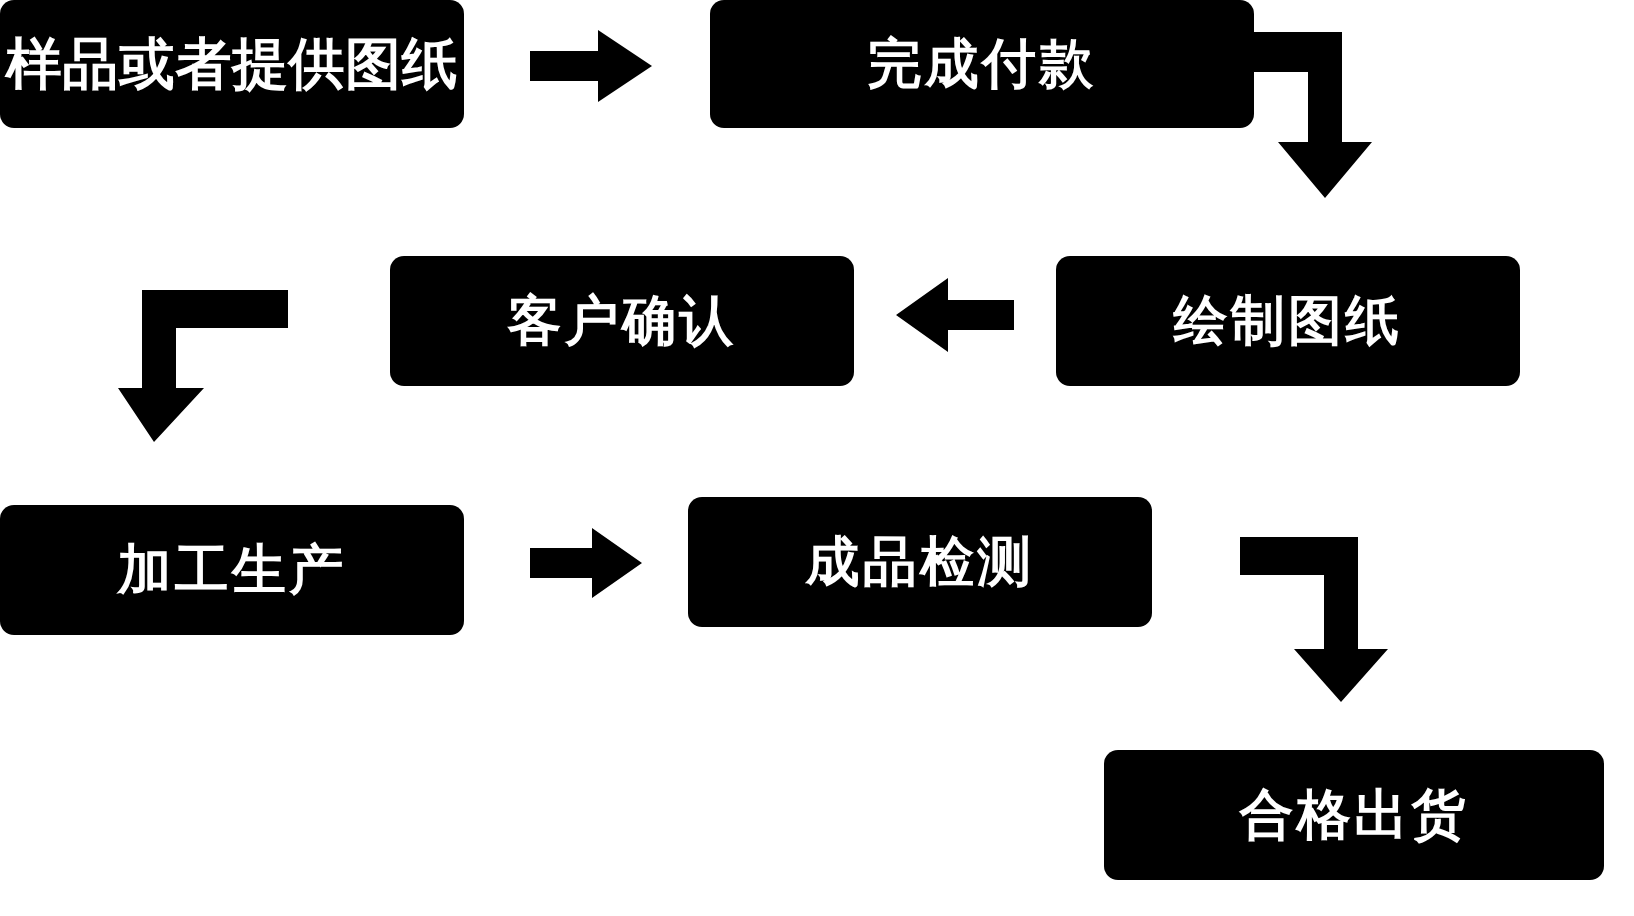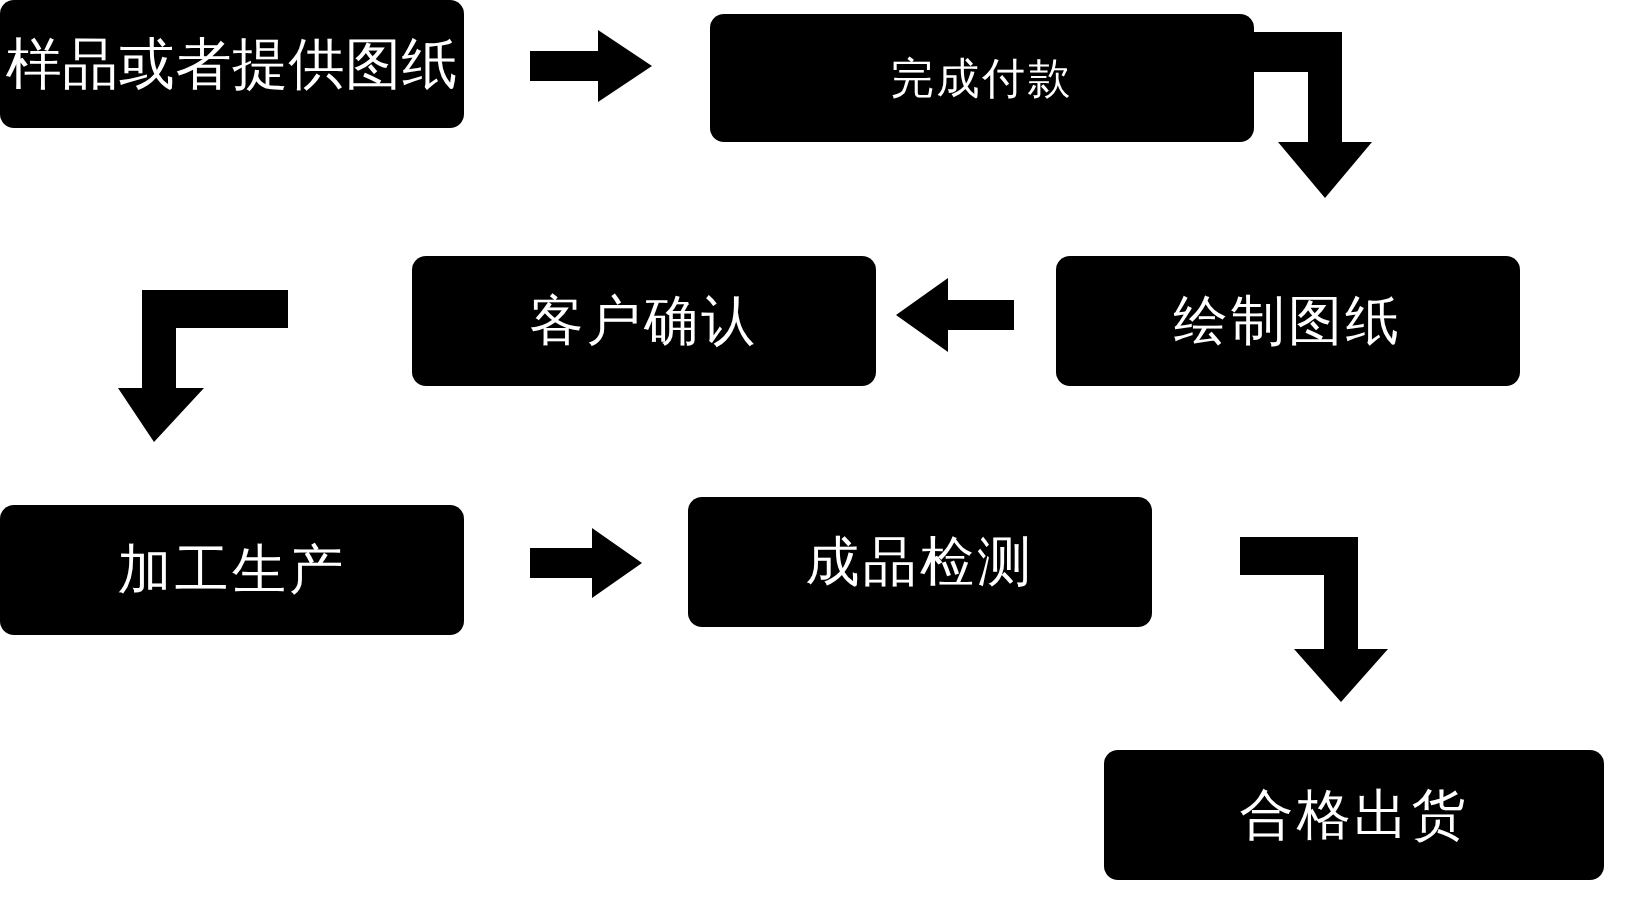--- a/index.html
+++ b/index.html
@@ -28,7 +28,7 @@
     justify-content: center;
     box-sizing: border-box;
     letter-spacing: 0.06em;
-    font-weight: 400;
+    font-weight: 700;
     line-height: 1;
     white-space: nowrap;
     user-select: none;

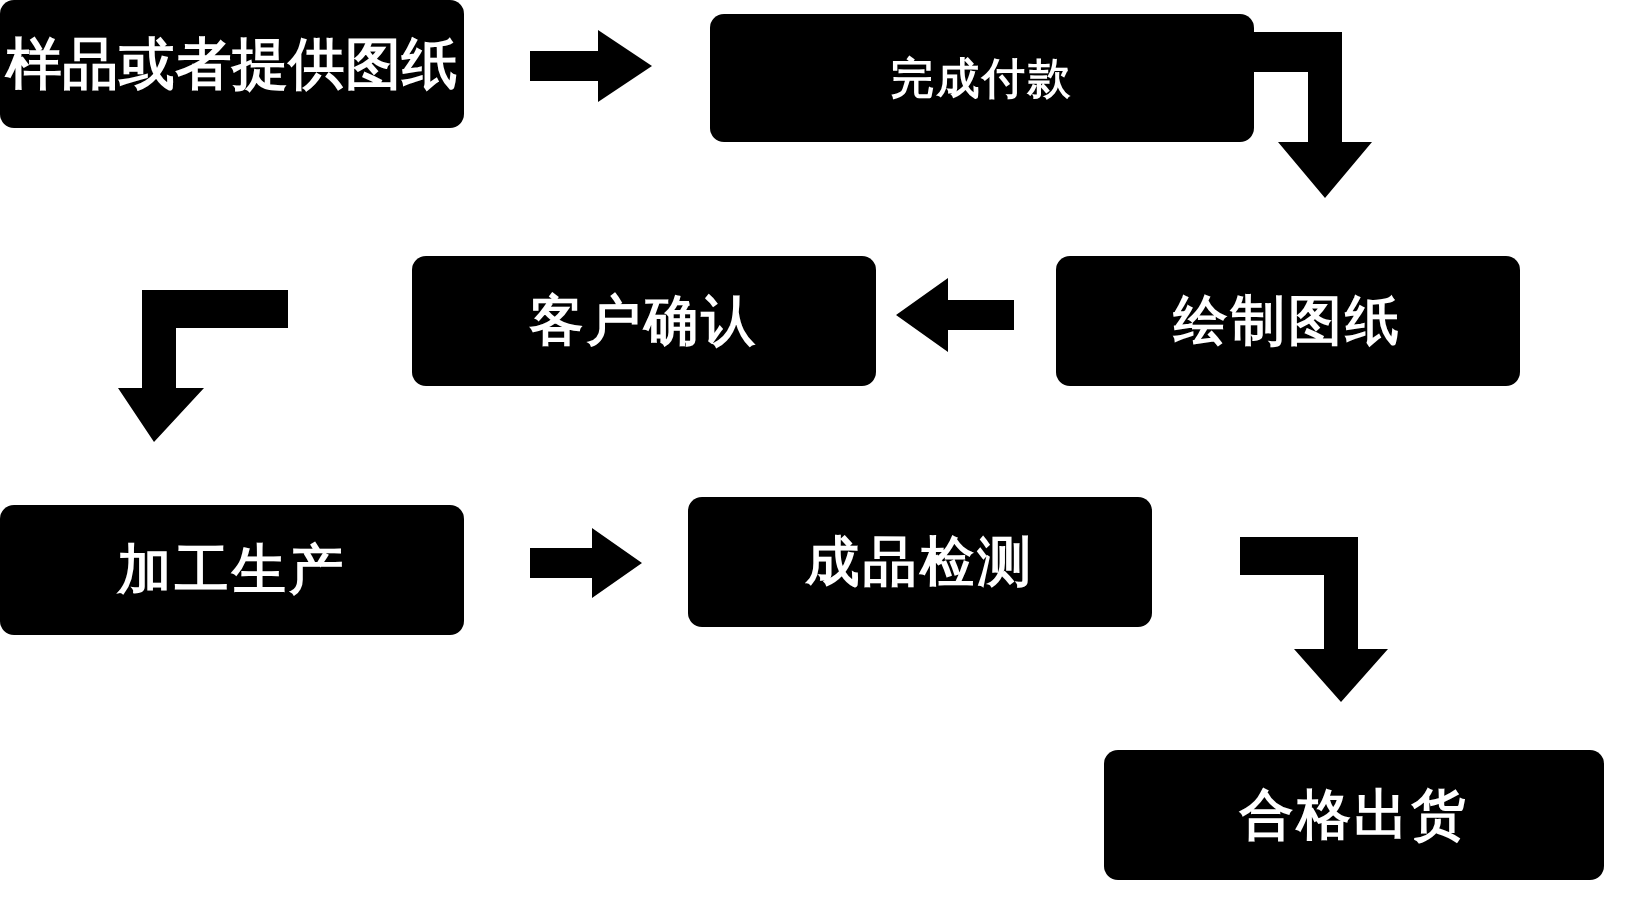--- a/index.html
+++ b/index.html
@@ -40,7 +40,7 @@
   
   #node-sample   { left: 0px;    top: 0px;   width: 464px; height: 128px; font-size: 56px; }
   #node-sample .node-label { letter-spacing: 0.01em; }
-  #node-payment  { left: 710px;  top: 14px;   width: 544px; height: 128px; font-size: 43px; }
+  #node-payment  { left: 710px;  top: 0px;   width: 544px; height: 128px; font-size: 54px; }
   #node-drawing  { left: 1056px; top: 256px; width: 464px; height: 130px; font-size: 54px; }
   #node-confirm  { left: 412px;  top: 256px; width: 464px; height: 130px; font-size: 54px; }
   #node-produce  { left: 0px;    top: 505px; width: 464px; height: 130px; font-size: 54px; border-radius: 14px; }

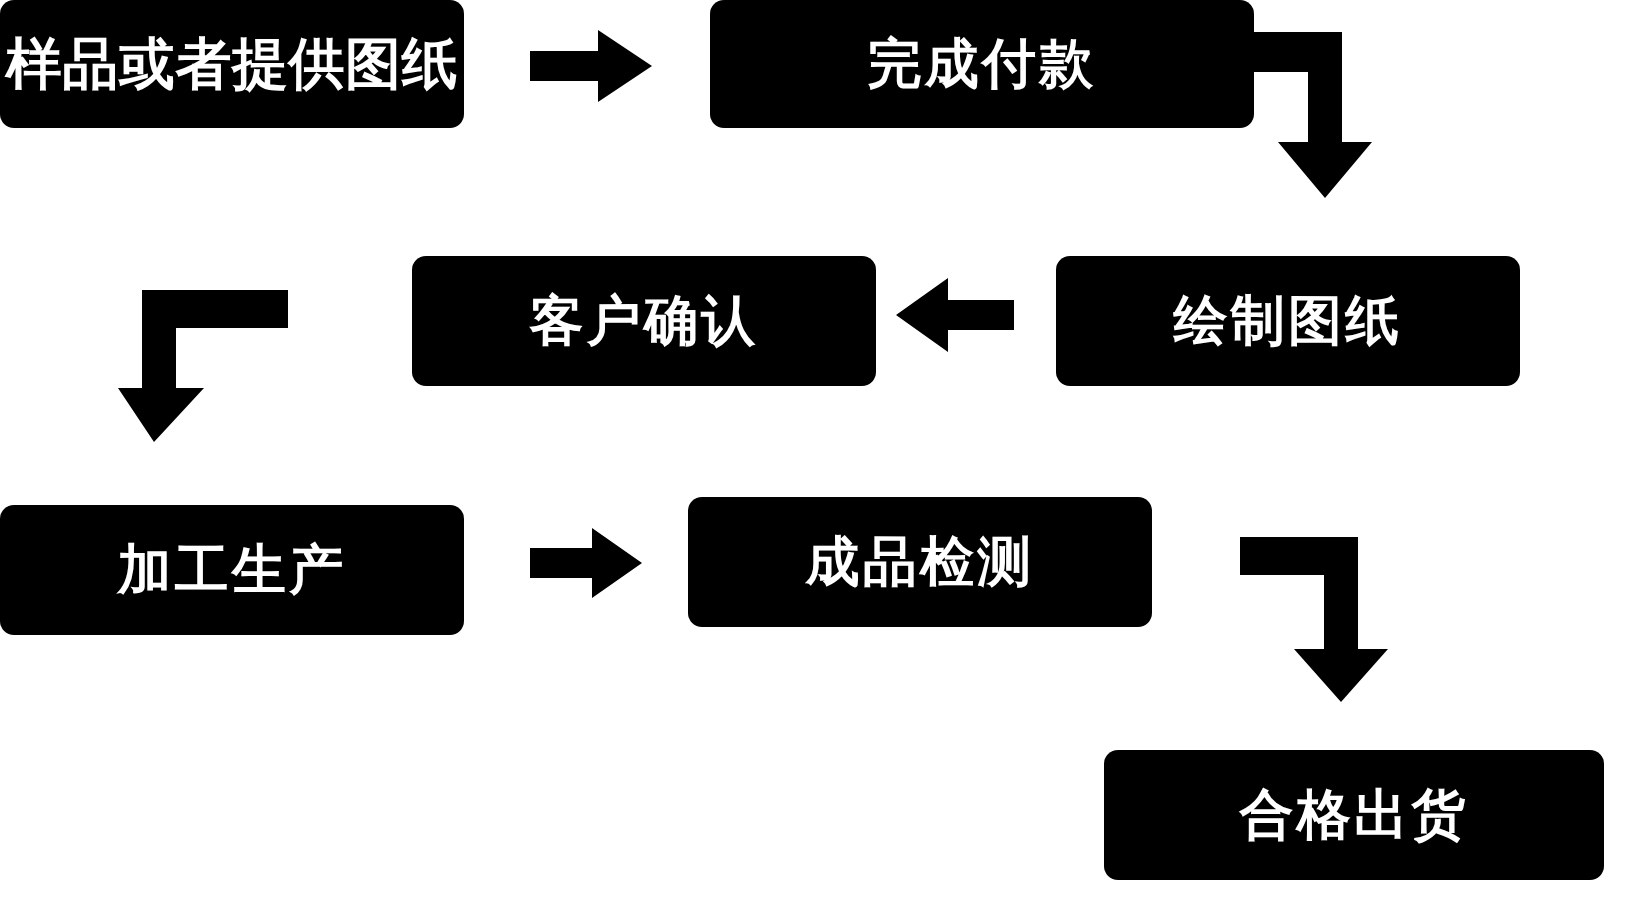--- a/index.html
+++ b/index.html
@@ -42,7 +42,7 @@
   #node-sample .node-label { letter-spacing: 0.01em; }
   #node-payment  { left: 710px;  top: 0px;   width: 544px; height: 128px; font-size: 54px; }
   #node-drawing  { left: 1056px; top: 256px; width: 464px; height: 130px; font-size: 54px; }
-  #node-confirm  { left: 412px;  top: 256px; width: 464px; height: 130px; font-size: 54px; }
+  #node-confirm  { left: 390px;  top: 256px; width: 464px; height: 130px; font-size: 54px; }
   #node-produce  { left: 0px;    top: 505px; width: 464px; height: 130px; font-size: 54px; border-radius: 14px; }
   #node-inspect  { left: 688px;  top: 497px; width: 464px; height: 130px; font-size: 54px; justify-content: center; }
   #node-ship     { left: 1104px; top: 750px; width: 500px; height: 130px; font-size: 54px; }

